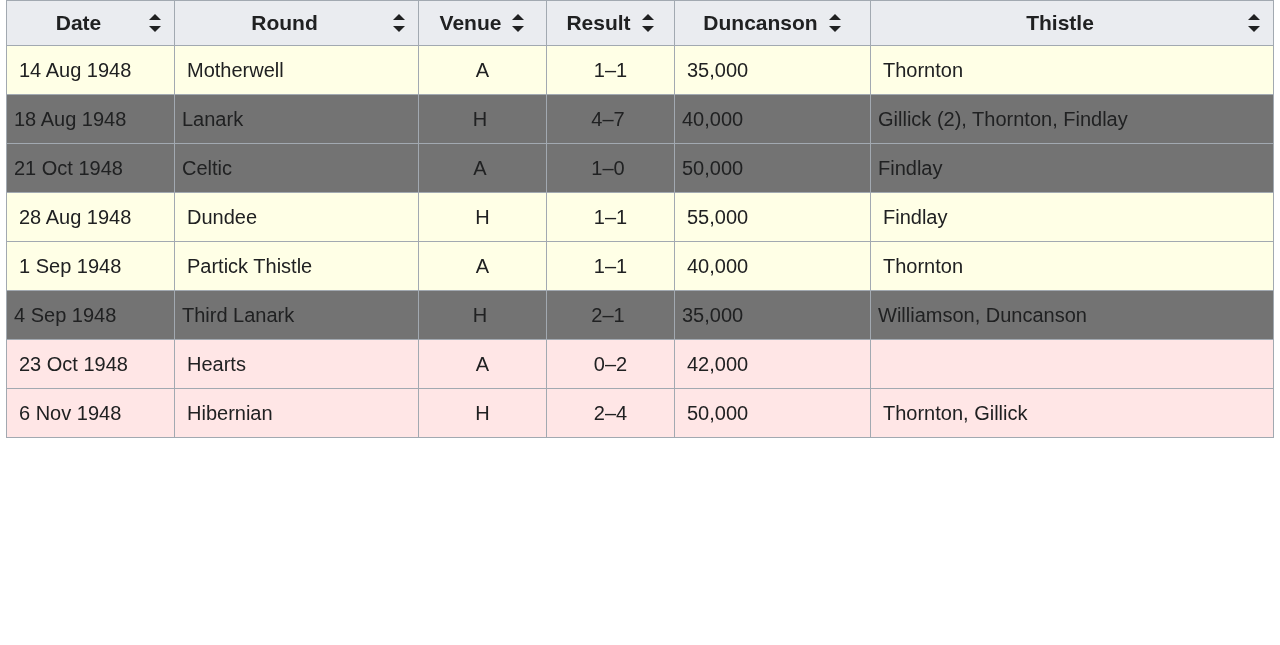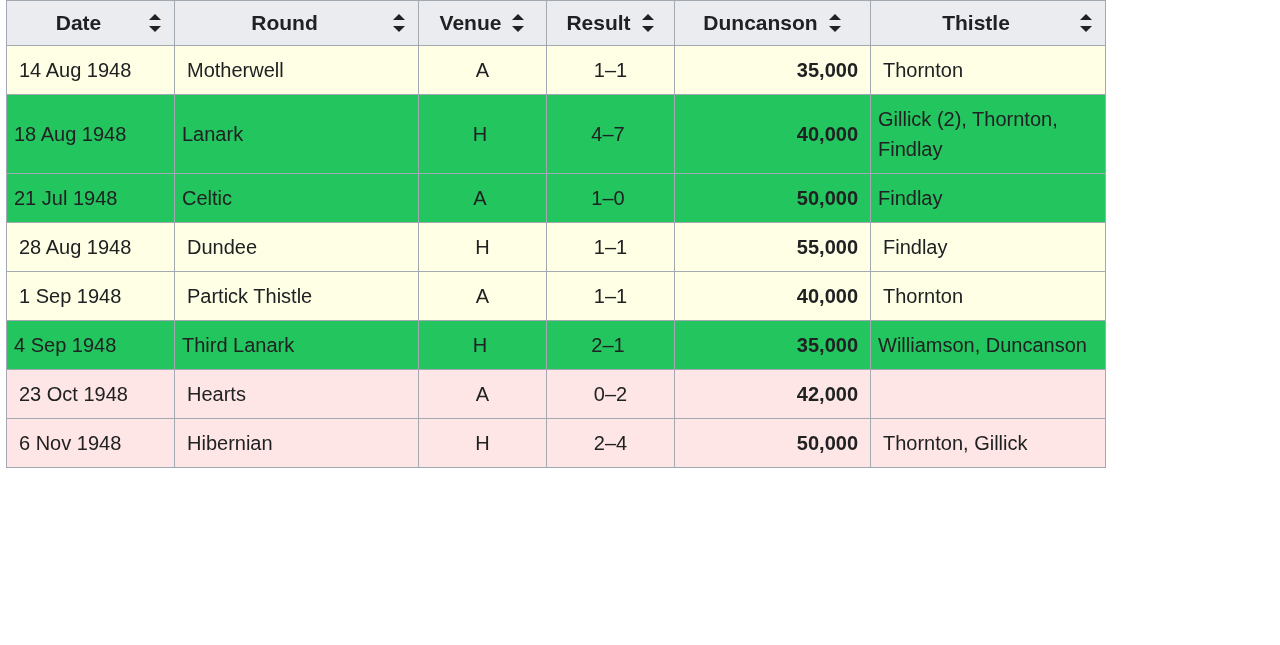--- a/index.html
+++ b/index.html
@@ -20,7 +20,7 @@
   }
   table.wikitable {
     border-collapse: collapse;
-    width: 1100px;
+    width: 1268px;
     margin: 0 6px;
     table-layout: fixed;
     font-size: 20px;

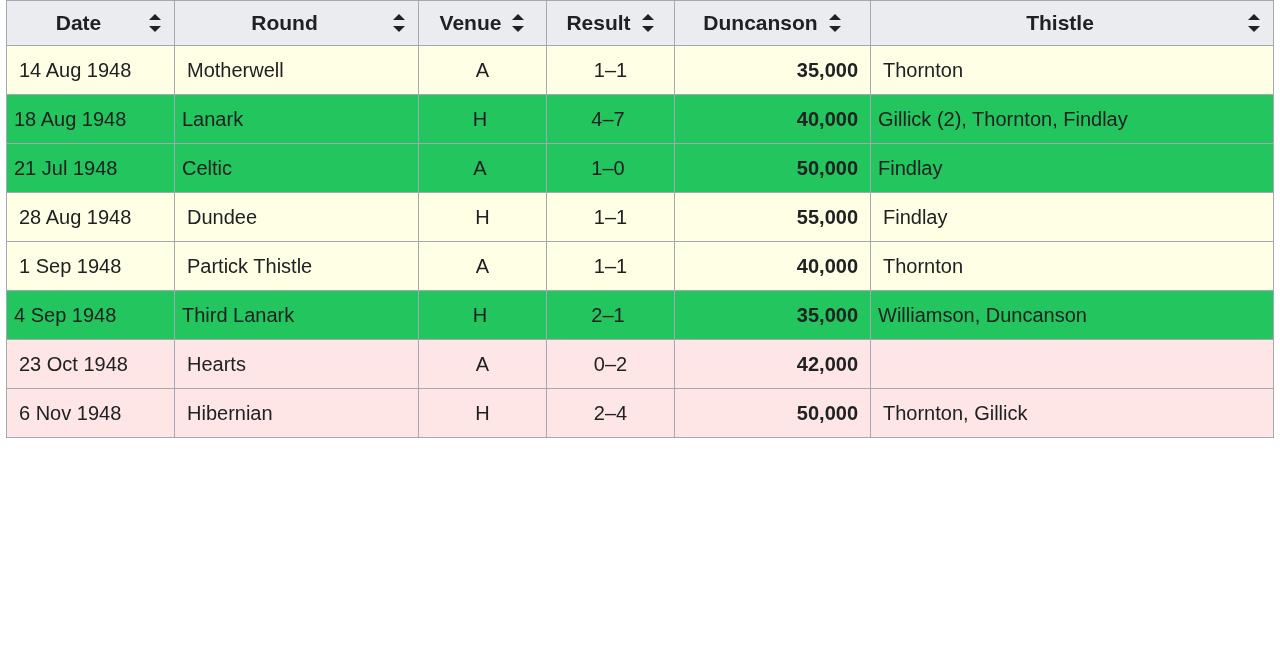--- a/index.html
+++ b/index.html
@@ -95,7 +95,7 @@
   td.c-round   { text-align: left; }
   td.c-venue   { text-align: center; }
   td.c-result  { text-align: center; }
-  td.c-att     { text-align: right; font-weight: bold; }
+  td.c-att     { text-align: left; }
   td.c-scorers { text-align: left; }
 
   tr.res-draw td { background: #ffffe6; }

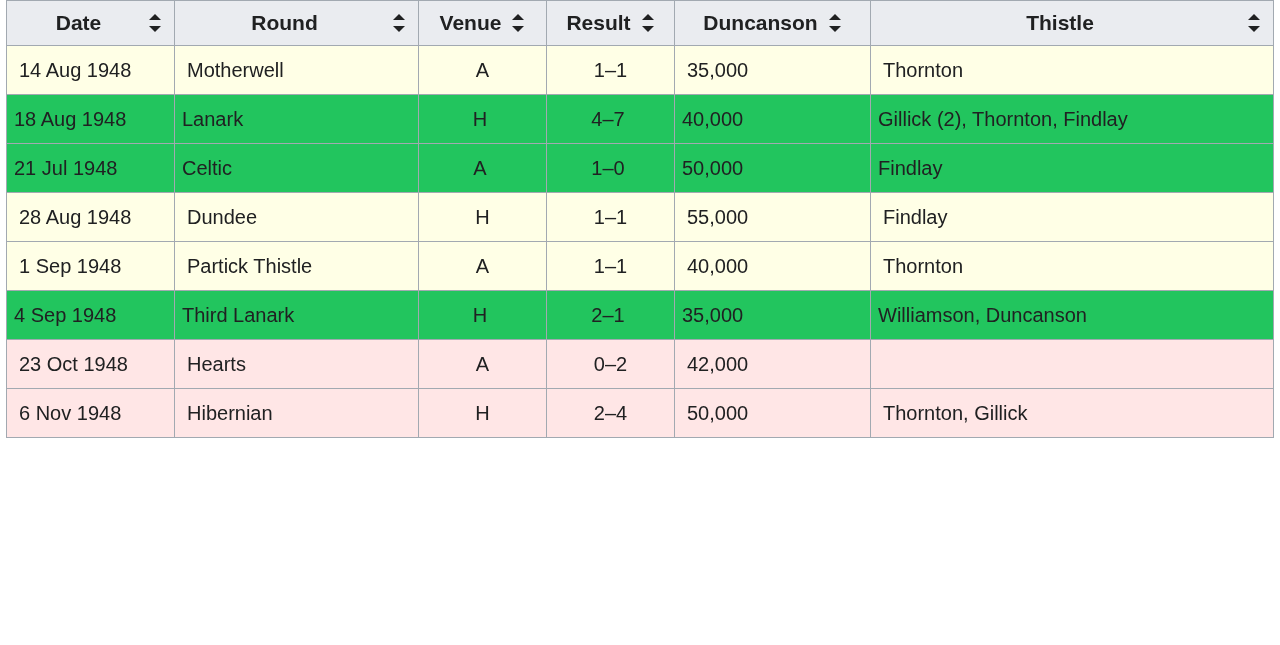--- a/index.html
+++ b/index.html
@@ -99,7 +99,7 @@
   td.c-scorers { text-align: left; }
 
   tr.res-draw td { background: #ffffe6; }
-  tr.res-win  td { background: #22c55e; padding-left: 7px; }
+  tr.res-win  td { background: #737373; padding-left: 7px; }
   tr.res-loss td { background: #ffe6e6; }
 </style>
 </head>

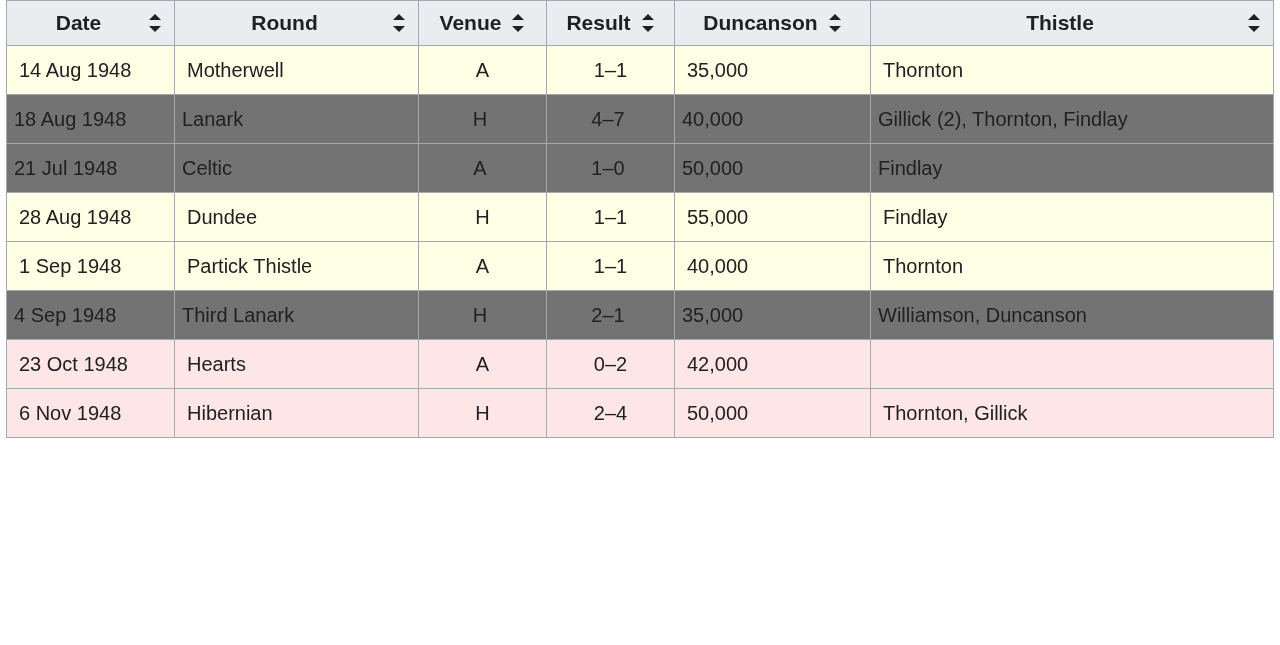--- a/index.html
+++ b/index.html
@@ -173,7 +173,7 @@
           <td class="c-scorers">Gillick (2), Thornton, Findlay</td>
         </tr>
         <tr class="res-win">
-          <td class="c-date">21 Jul 1948</td>
+          <td class="c-date">21 Oct 1948</td>
           <td class="c-round">Celtic</td>
           <td class="c-venue">A</td>
           <td class="c-result">1–0</td>

